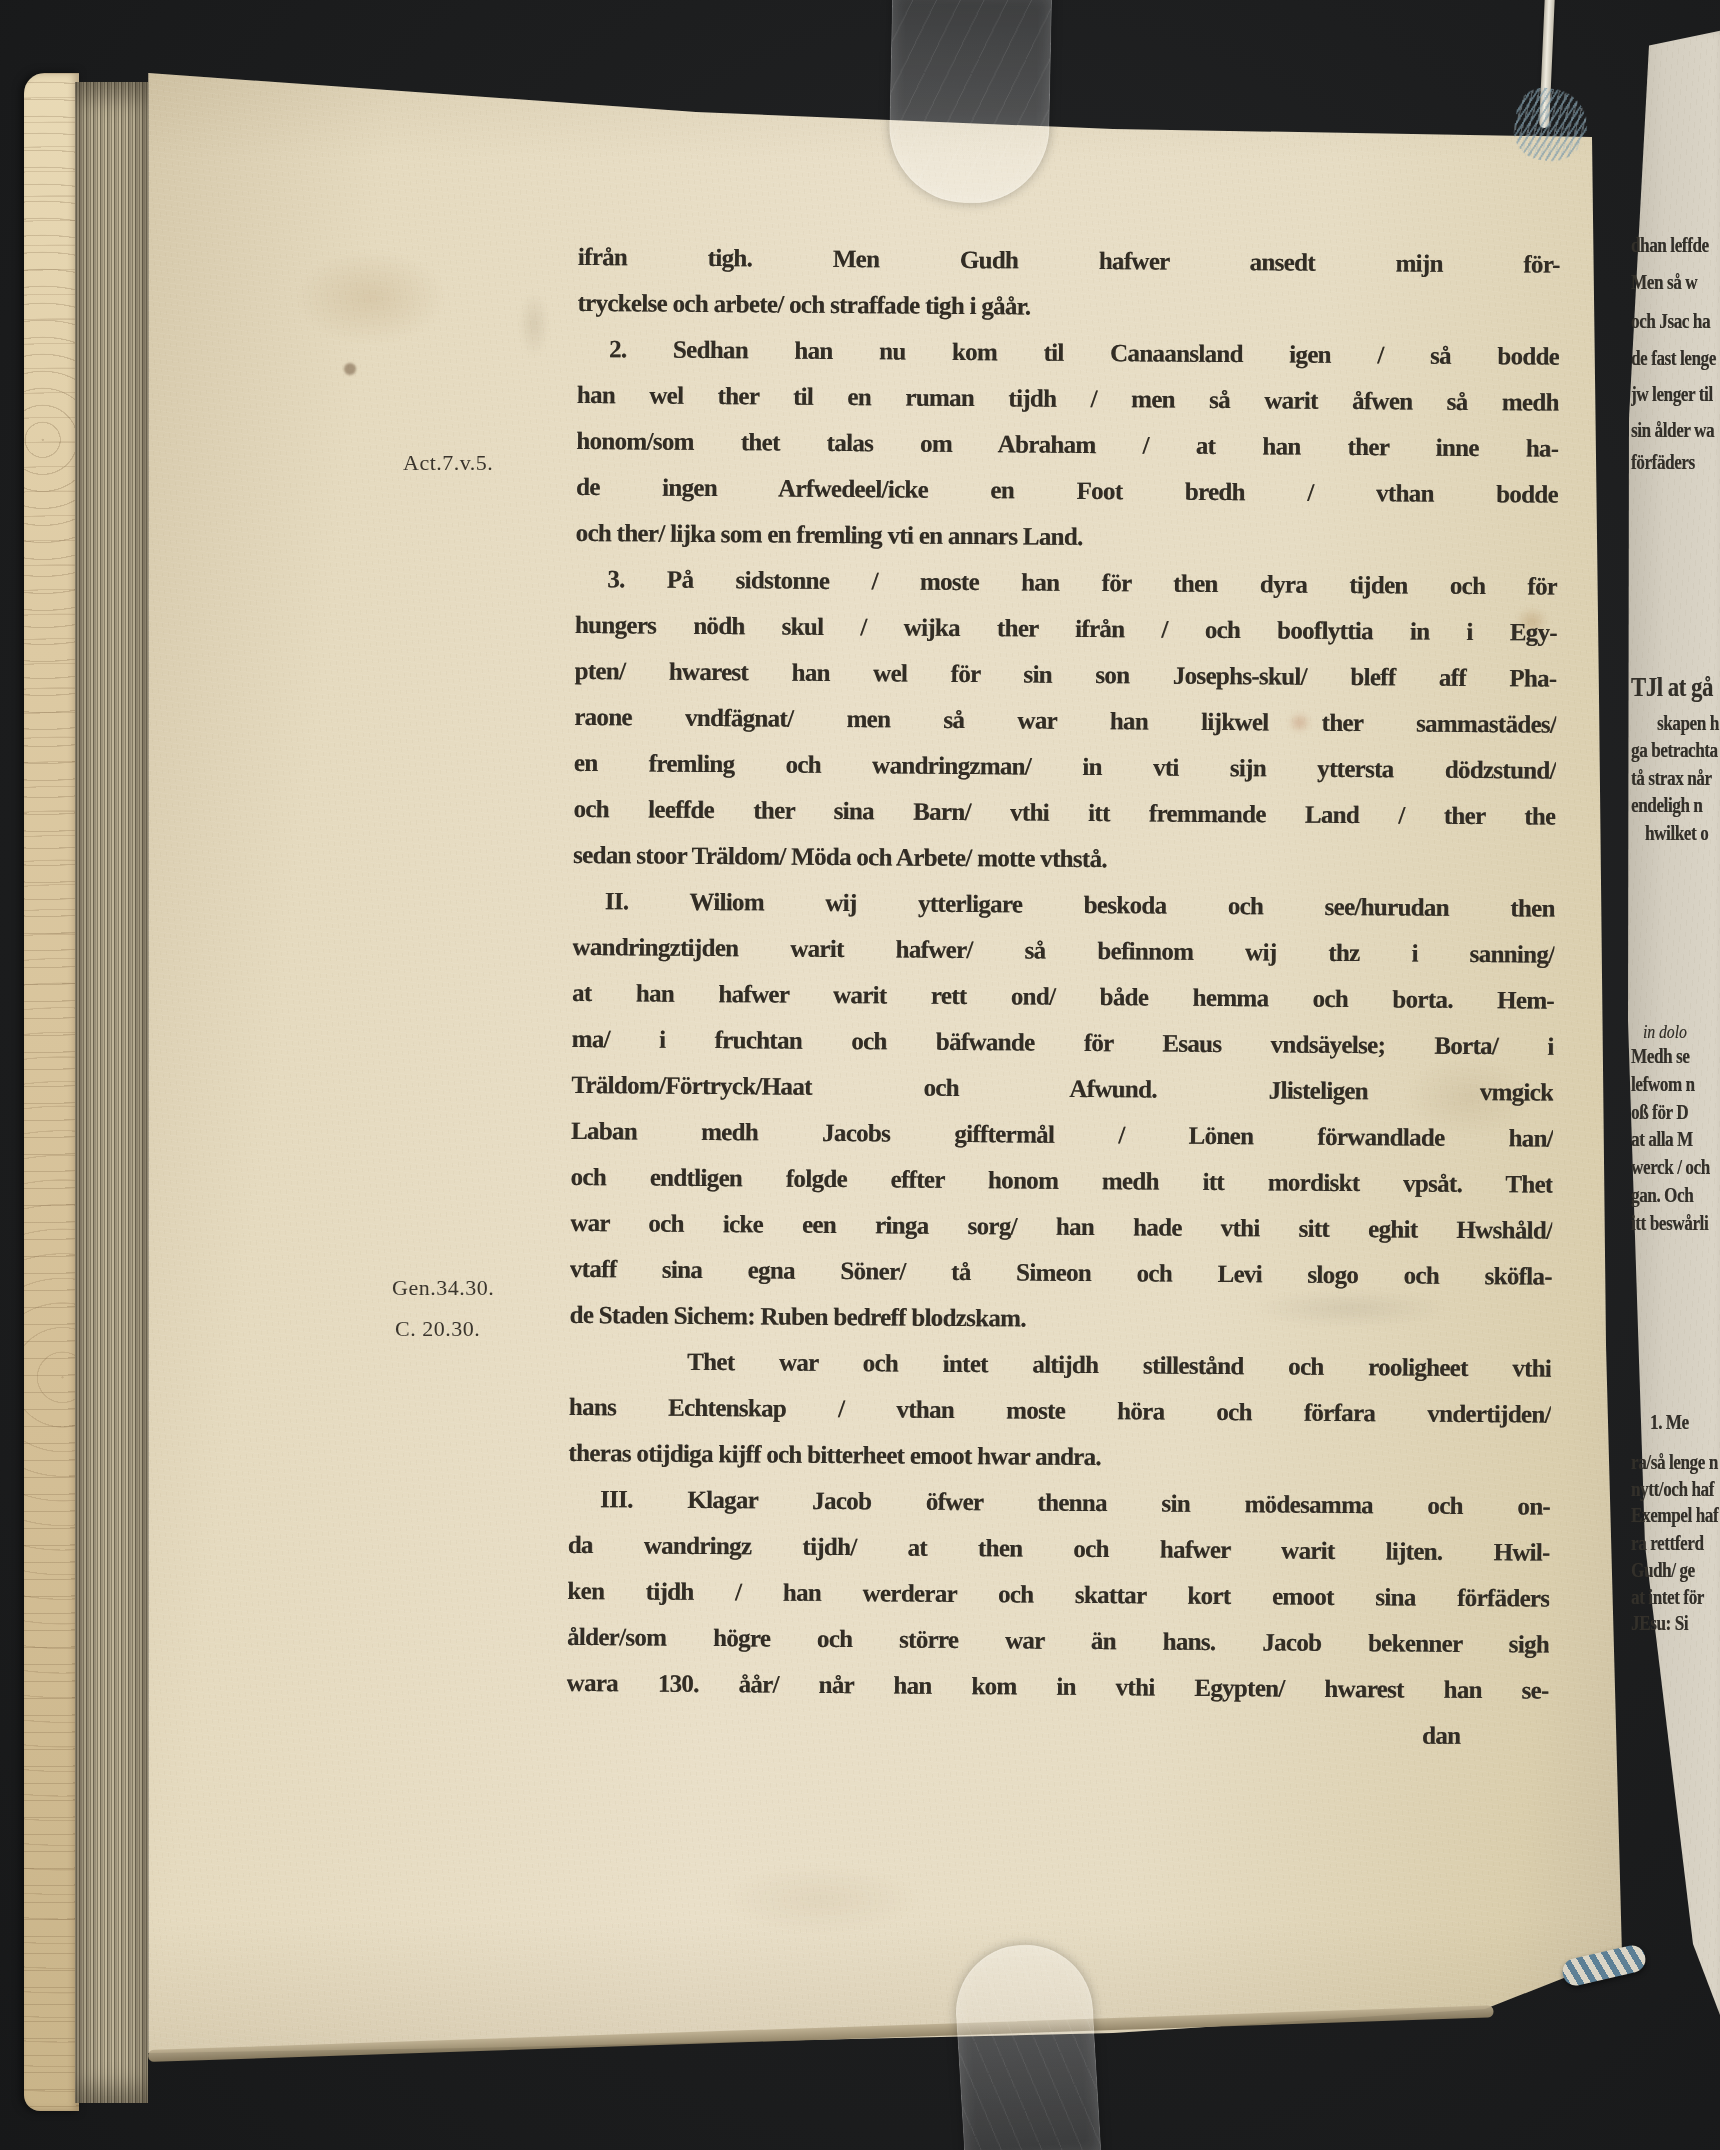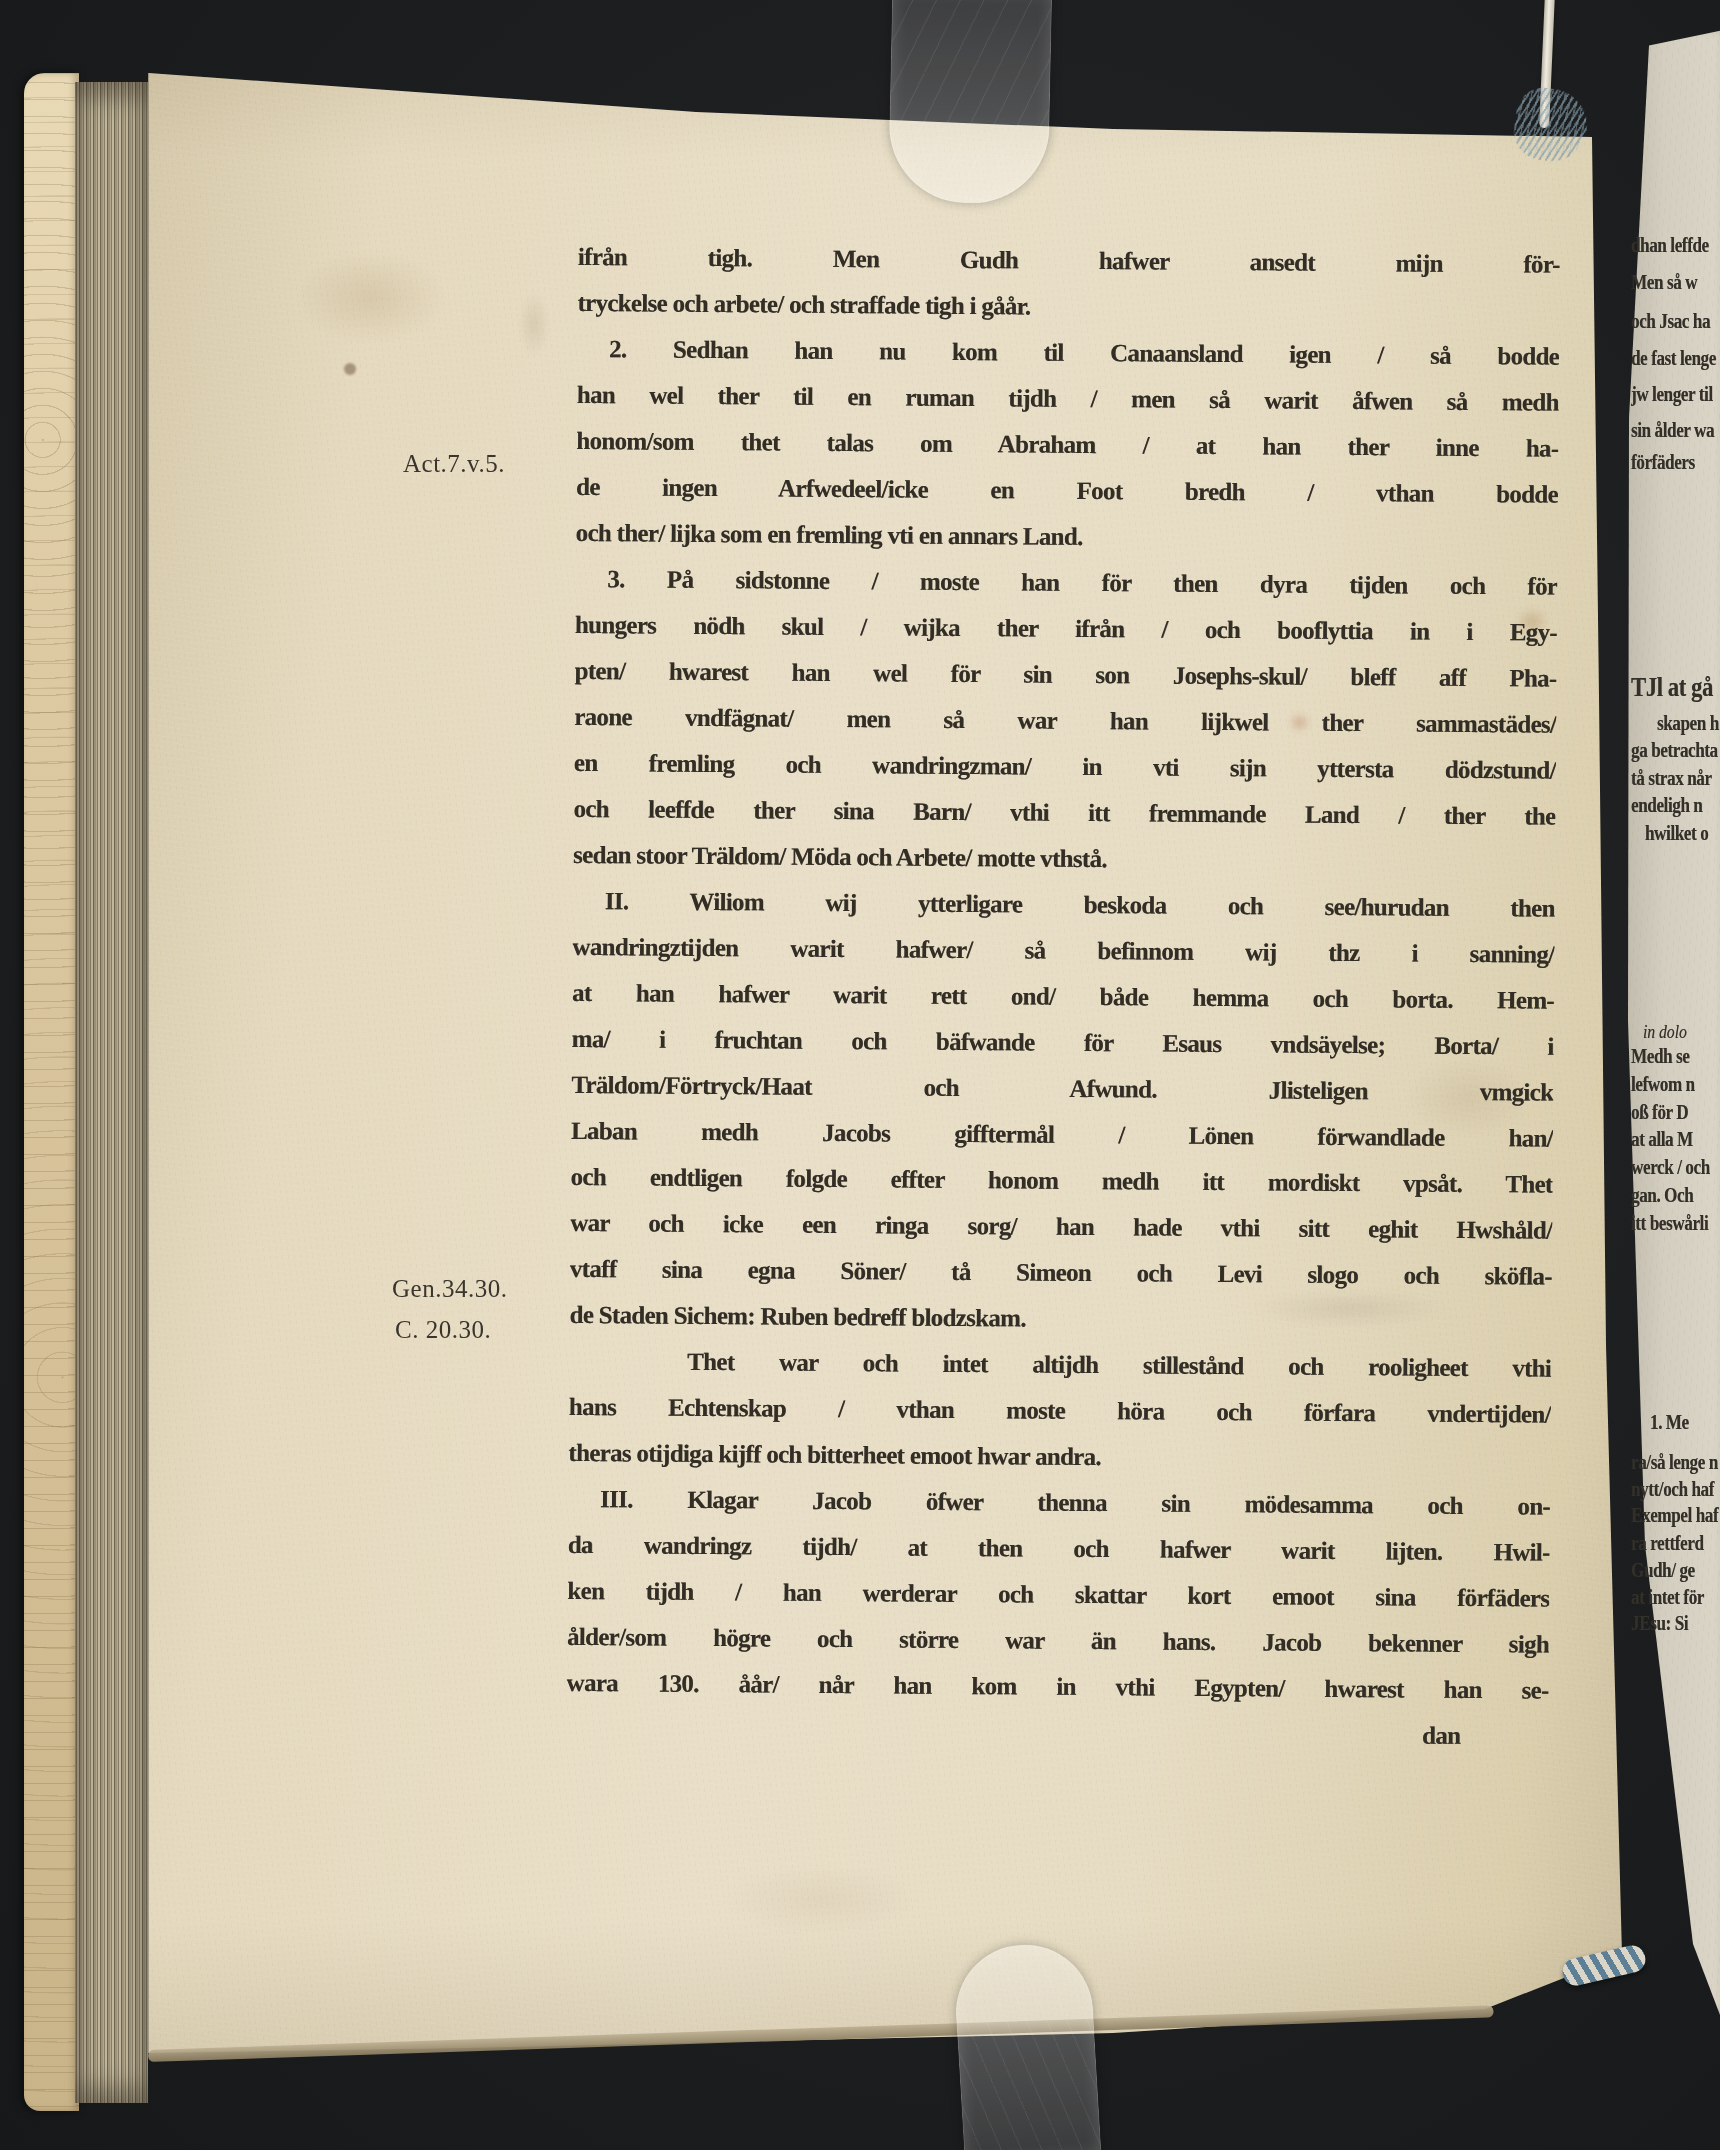--- a/index.html
+++ b/index.html
@@ -46,7 +46,7 @@
 
   
   .marginnotes{position:absolute;left:0;top:0;width:1721px;height:2151px;pointer-events:none;}
-  .mn{position:absolute;font-size:25px;font-weight:400;color:#3a352d;letter-spacing:0.5px;white-space:nowrap;}
+  .mn{position:absolute;font-size:22px;font-weight:400;color:#3a352d;letter-spacing:0.5px;white-space:nowrap;}
 
   
   .page-right{position:absolute;left:1596px;top:27px;width:124px;height:1988px;

